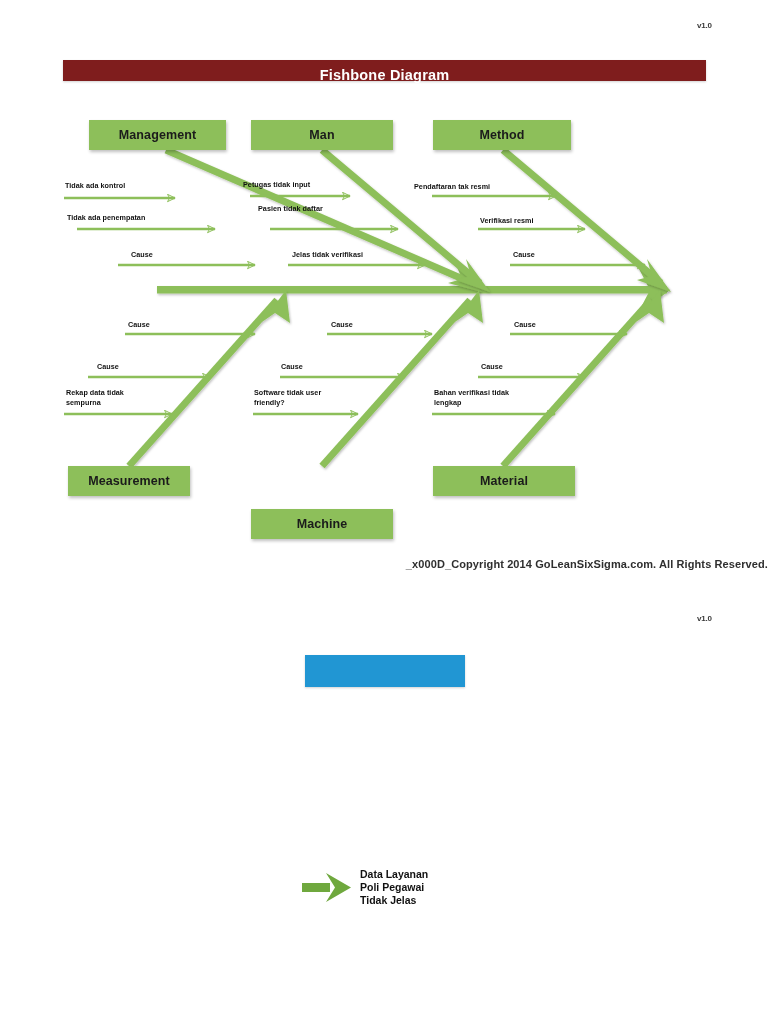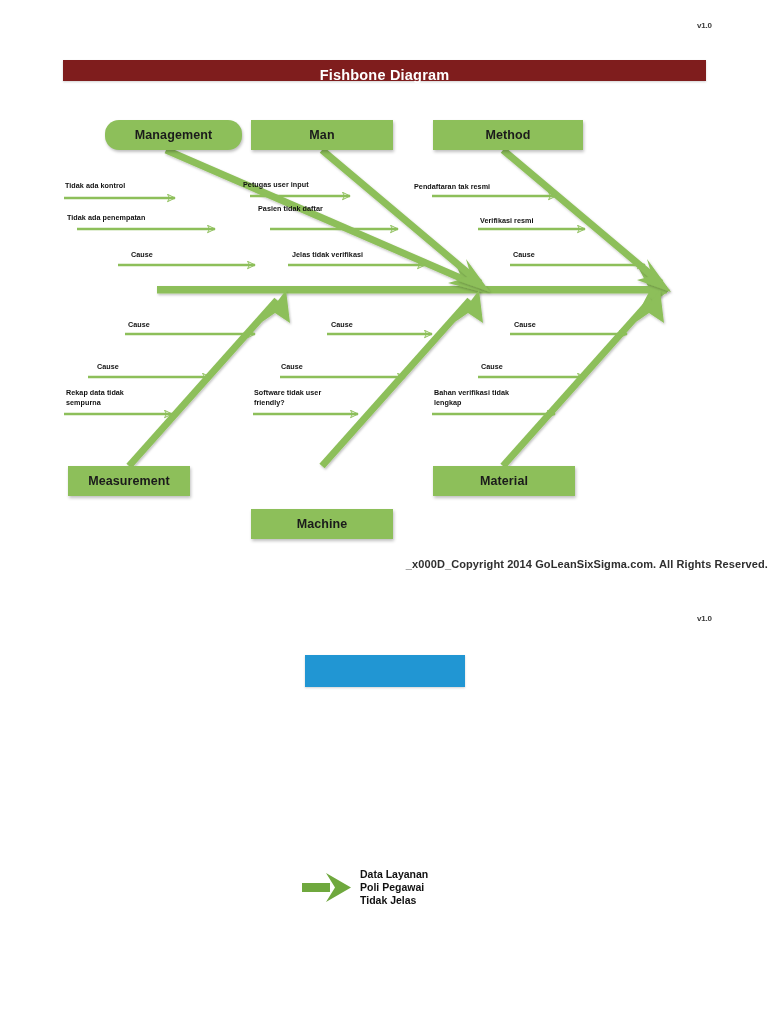--- a/index.html
+++ b/index.html
@@ -230,7 +230,7 @@
     </g>
   </svg>
 
-  <div class="cat-box" style="left:105px; top:120px; width:137px; height:30px;border-radius:14px;">
+  <div class="cat-box" style="left:89px; top:120px; width:137px; height:30px;">
     <span class="cat-label">Management</span>
   </div>
   <div class="cat-box" style="left:251px; top:120px; width:142px; height:30px;">

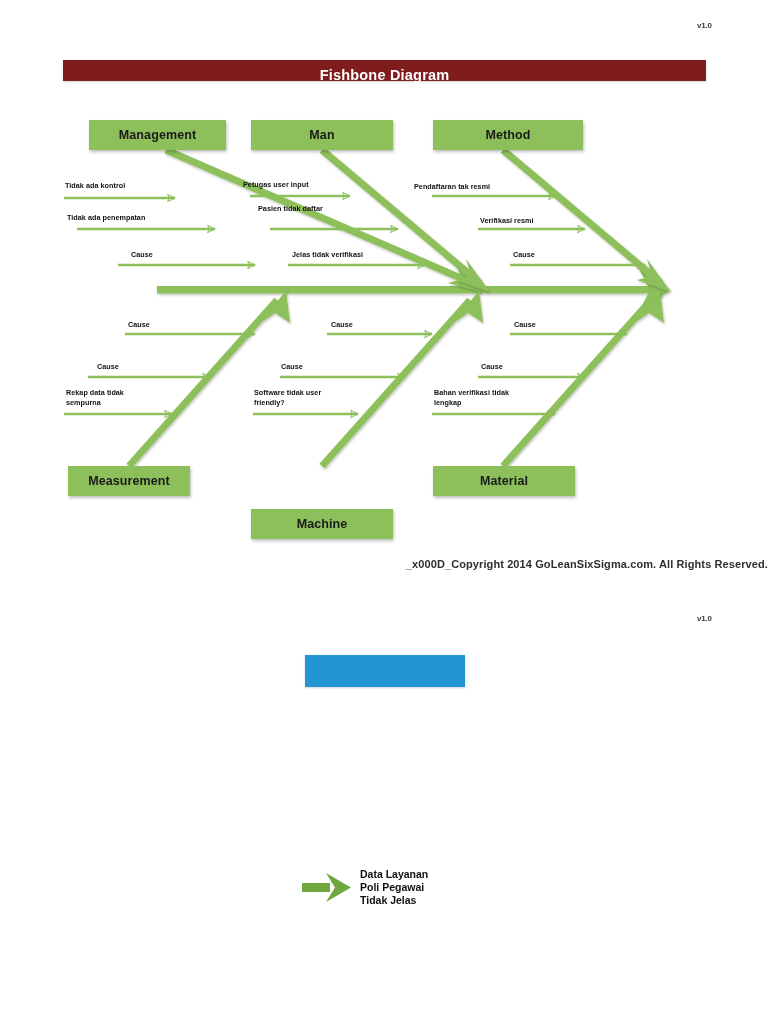--- a/index.html
+++ b/index.html
@@ -236,7 +236,7 @@
   <div class="cat-box" style="left:251px; top:120px; width:142px; height:30px;">
     <span class="cat-label">Man</span>
   </div>
-  <div class="cat-box" style="left:433px; top:120px; width:150px; height:30px;">
+  <div class="cat-box" style="left:433px; top:120px; width:138px; height:30px;">
     <span class="cat-label">Method</span>
   </div>
 

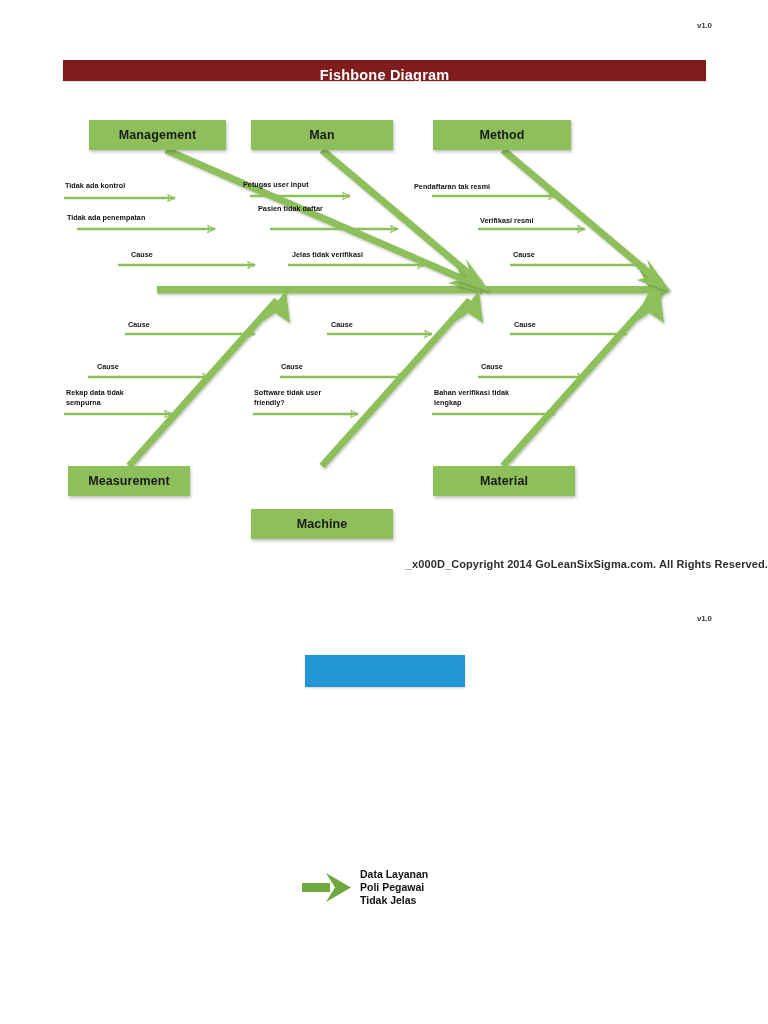--- a/index.html
+++ b/index.html
@@ -254,7 +254,7 @@
   <div class="cause-label" style="left:67px; top:213px;">Tidak ada penempatan</div>
   <div class="cause-label" style="left:131px; top:250px;">Cause</div>
 
-  <div class="cause-label" style="left:243px; top:180px;">Petugas user input</div>
+  <div class="cause-label" style="left:243px; top:180px;">Petugas tidak input</div>
   <div class="cause-label" style="left:258px; top:204px;">Pasien tidak daftar</div>
   <div class="cause-label" style="left:292px; top:250px;">Jelas tidak verifikasi</div>
 

